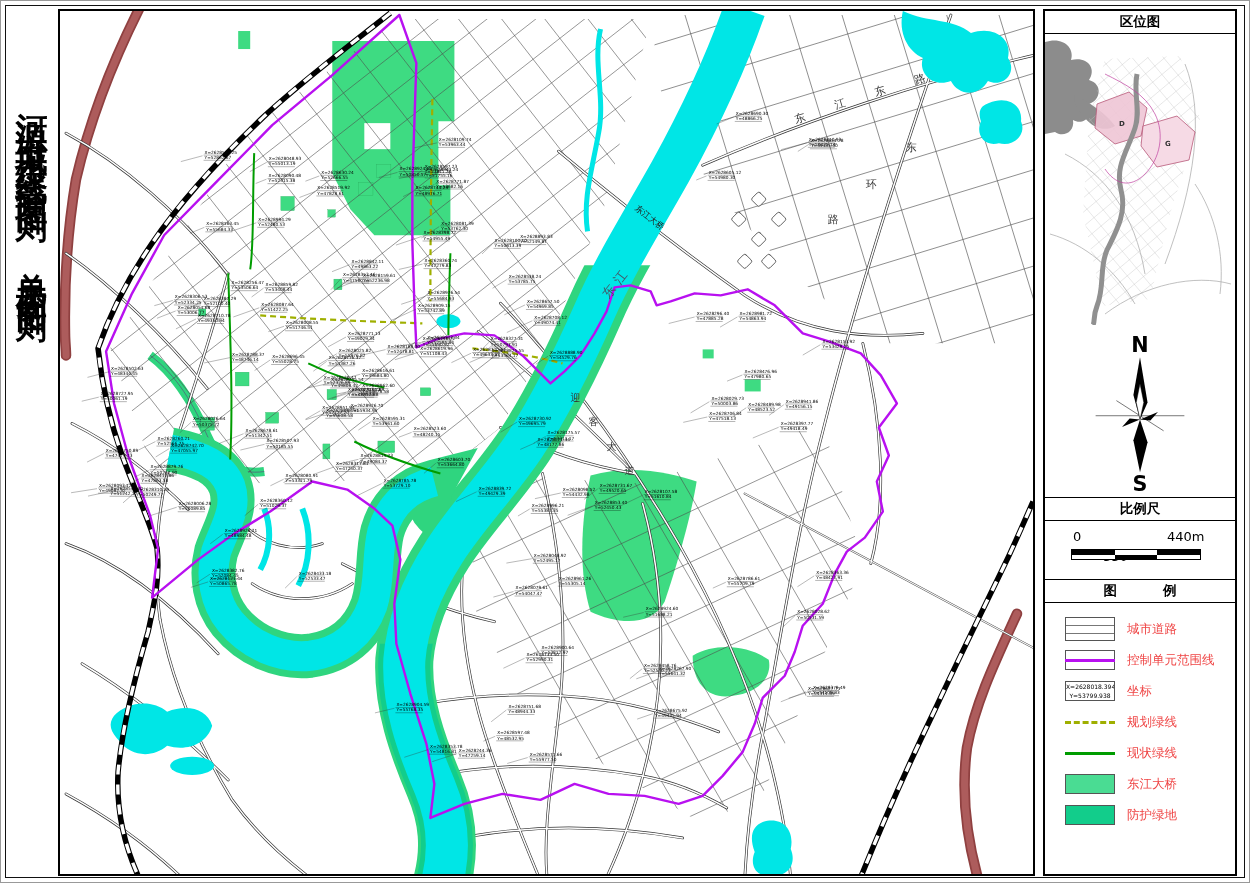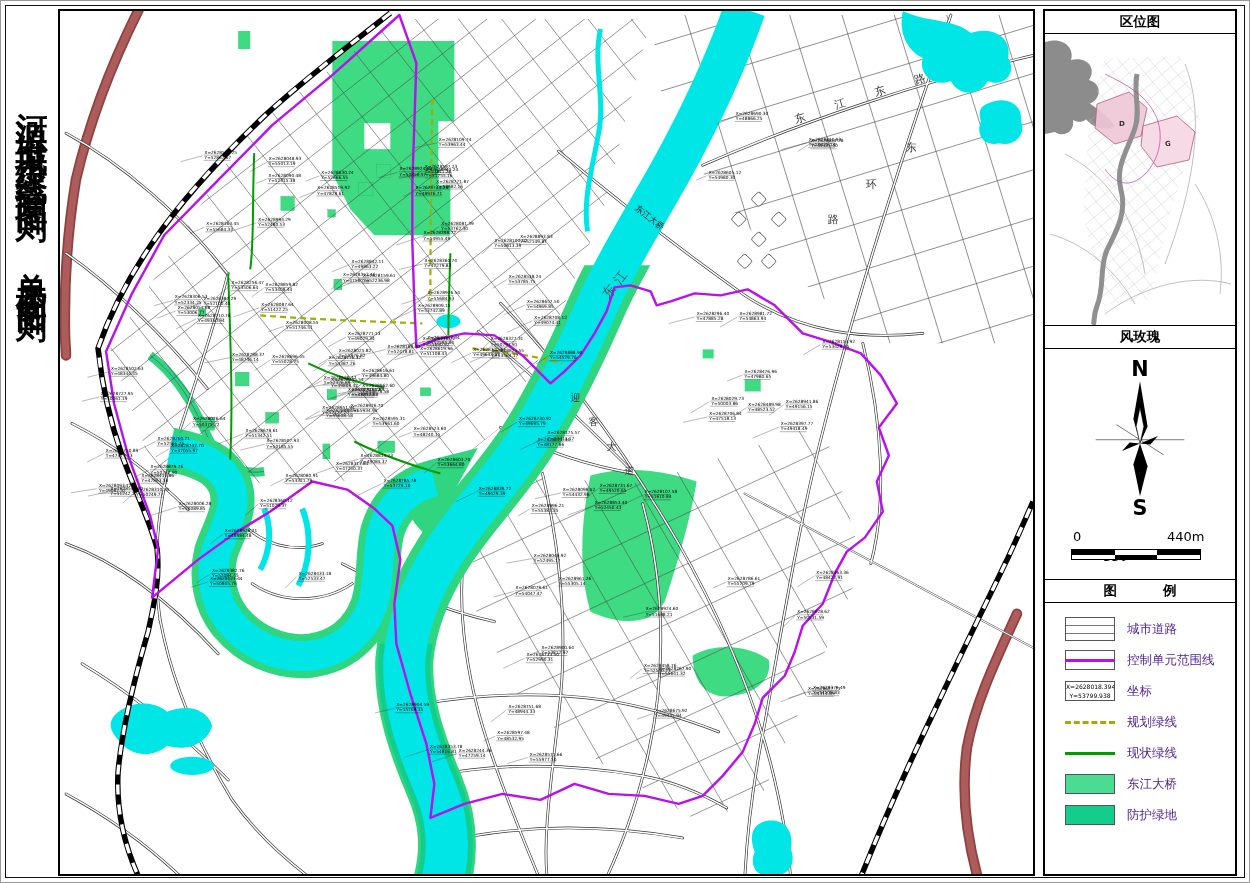--- a/index.html
+++ b/index.html
@@ -1448,7 +1448,6 @@
         </svg>
     </div>
 
-    <div class="sec-header">风玫瑰</div>
     <div class="windrose-box">
       <svg viewBox="0 0 170 178" width="170" height="168">
         <text x="85" y="26" font-size="22" font-weight="bold" text-anchor="middle" fill="#000">N</text>

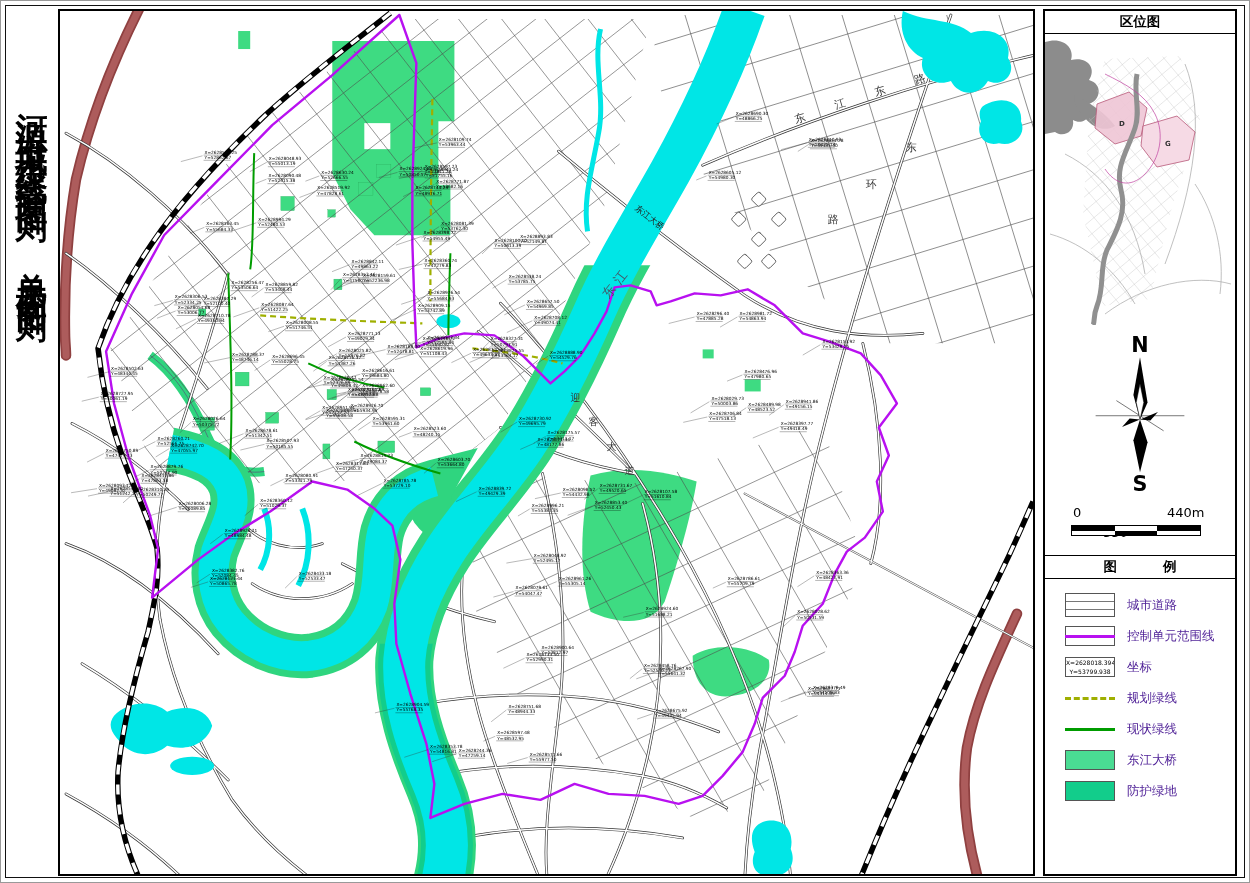--- a/index.html
+++ b/index.html
@@ -1462,6 +1462,7 @@
       </svg>
     </div>
 
+    <div class="sec-header">比例尺</div>
     <div class="scale-box">
       <div class="scale-labels">
         <span class="scale-t0">0</span>

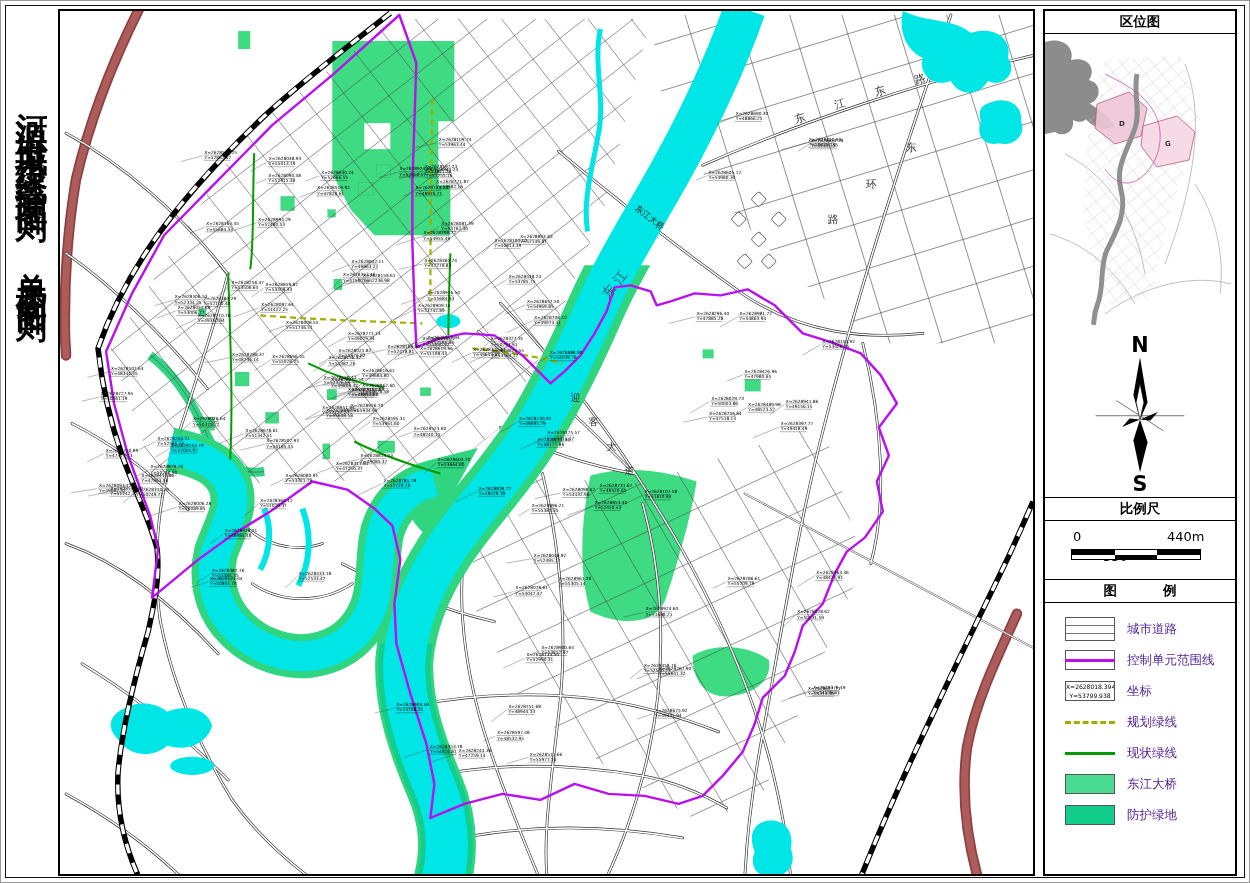--- a/index.html
+++ b/index.html
@@ -32,7 +32,7 @@
   .legend-box{flex:1 1 auto;padding:14px 0 0 20px;display:flex;flex-direction:column;gap:7px;}
   .lg-title{display:flex;justify-content:center;gap:46px;}
   .legend-row{display:flex;align-items:center;gap:12px;height:24px;}
-  .legend-row .lab{font-size:12.5px;color:#4c1d95;}
+  .legend-row .lab{font-size:12.5px;color:#ef4444;}
   .sym{width:50px;flex:0 0 50px;box-sizing:border-box;}
   .sym-road{height:24px;border:1px solid #555;background:#fff;position:relative;}
   .sym-road i{position:absolute;left:0;right:0;height:1px;background:#777;}

